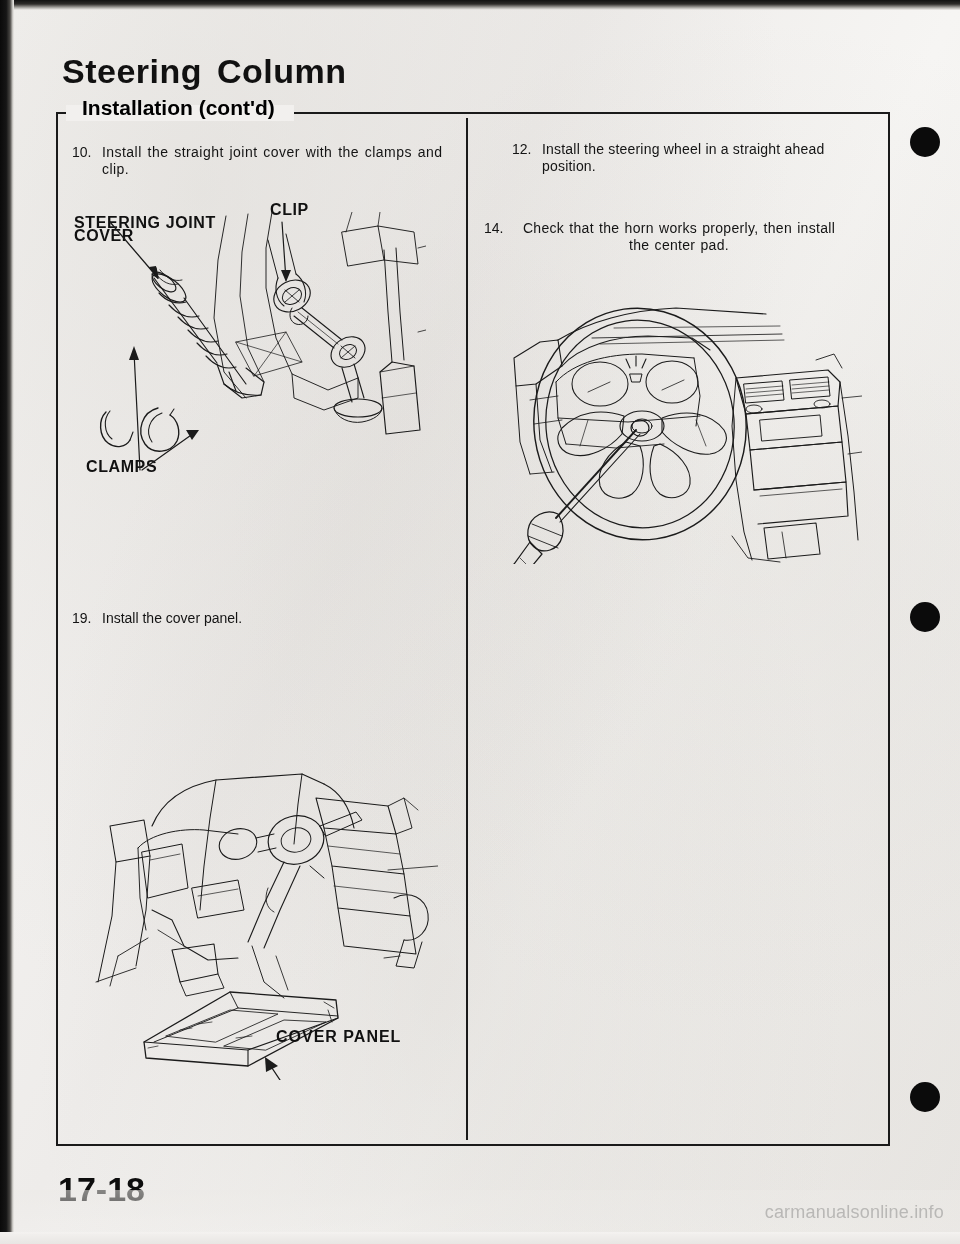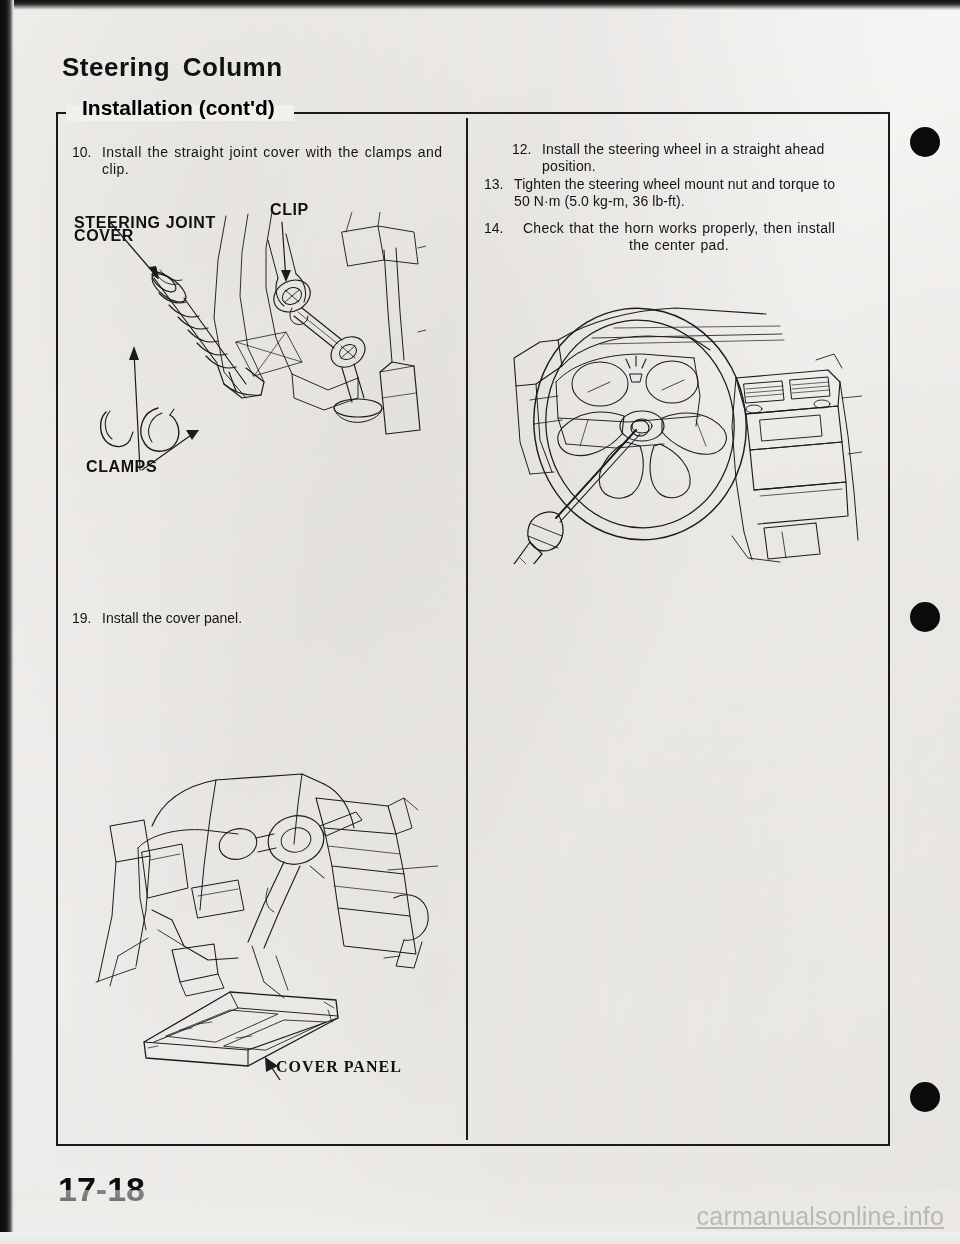--- a/index.html
+++ b/index.html
@@ -51,7 +51,7 @@
   .doc-title {
     position: absolute;
     left: 62px; top: 52px;
-    font-size: 26px;
+    font-size: 34px;
     font-weight: bold;
     letter-spacing: 0.5px;
     color: #111;

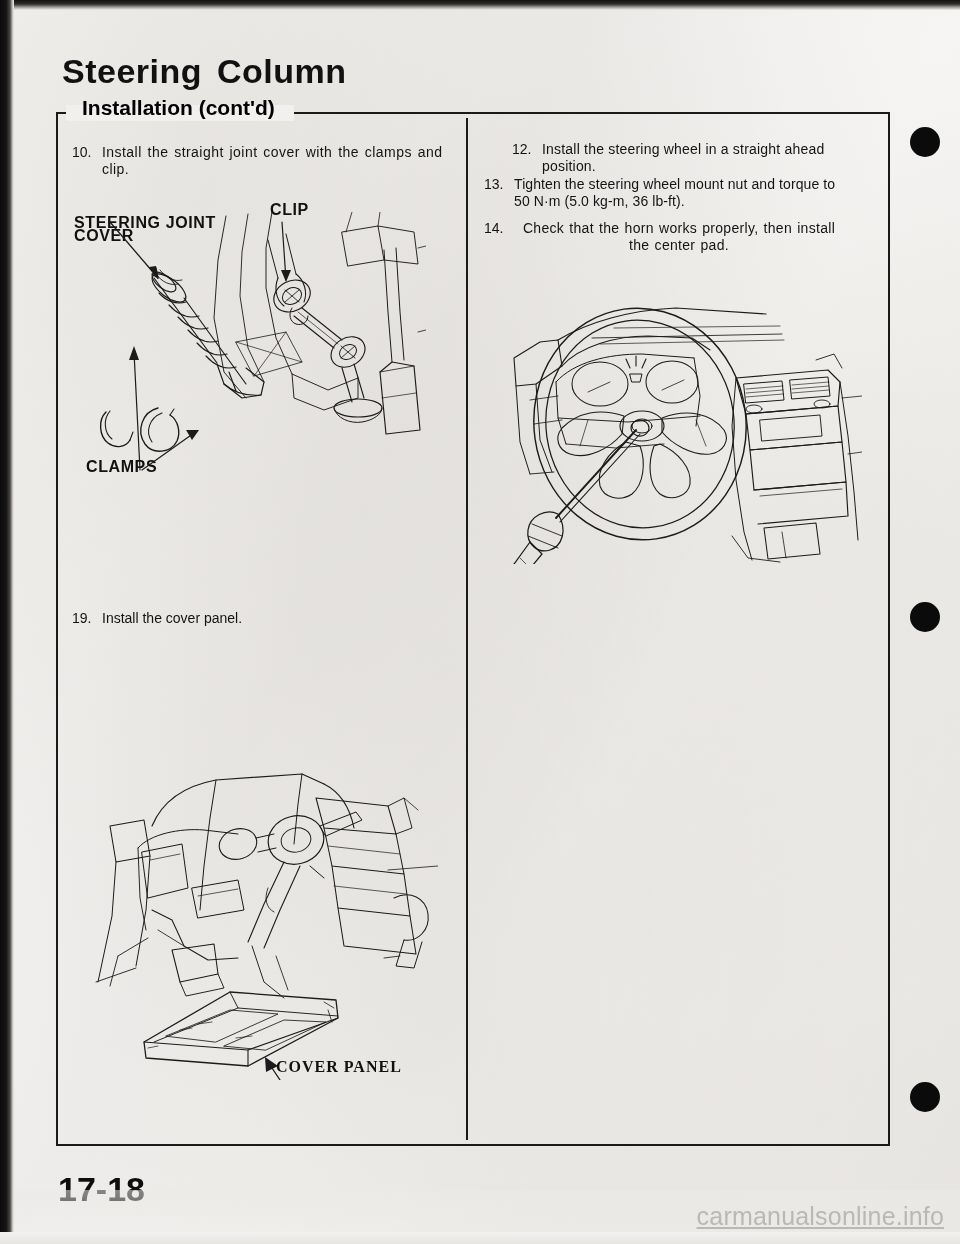--- a/index.html
+++ b/index.html
@@ -382,10 +382,6 @@
     <span class="num">12.</span>
     <span class="body">Install the steering wheel in a straight ahead position.</span>
   </div>
-  <div class="step s13">
-    <span class="num">13.</span>
-    <span class="body">Tighten the steering wheel mount nut and torque to 50 N·m (5.0 kg-m, 36 lb-ft).</span>
-  </div>
   <div class="step s14">
     <span class="num">14.</span>
     <span class="body">Check that the horn works properly, then install the center pad.</span>

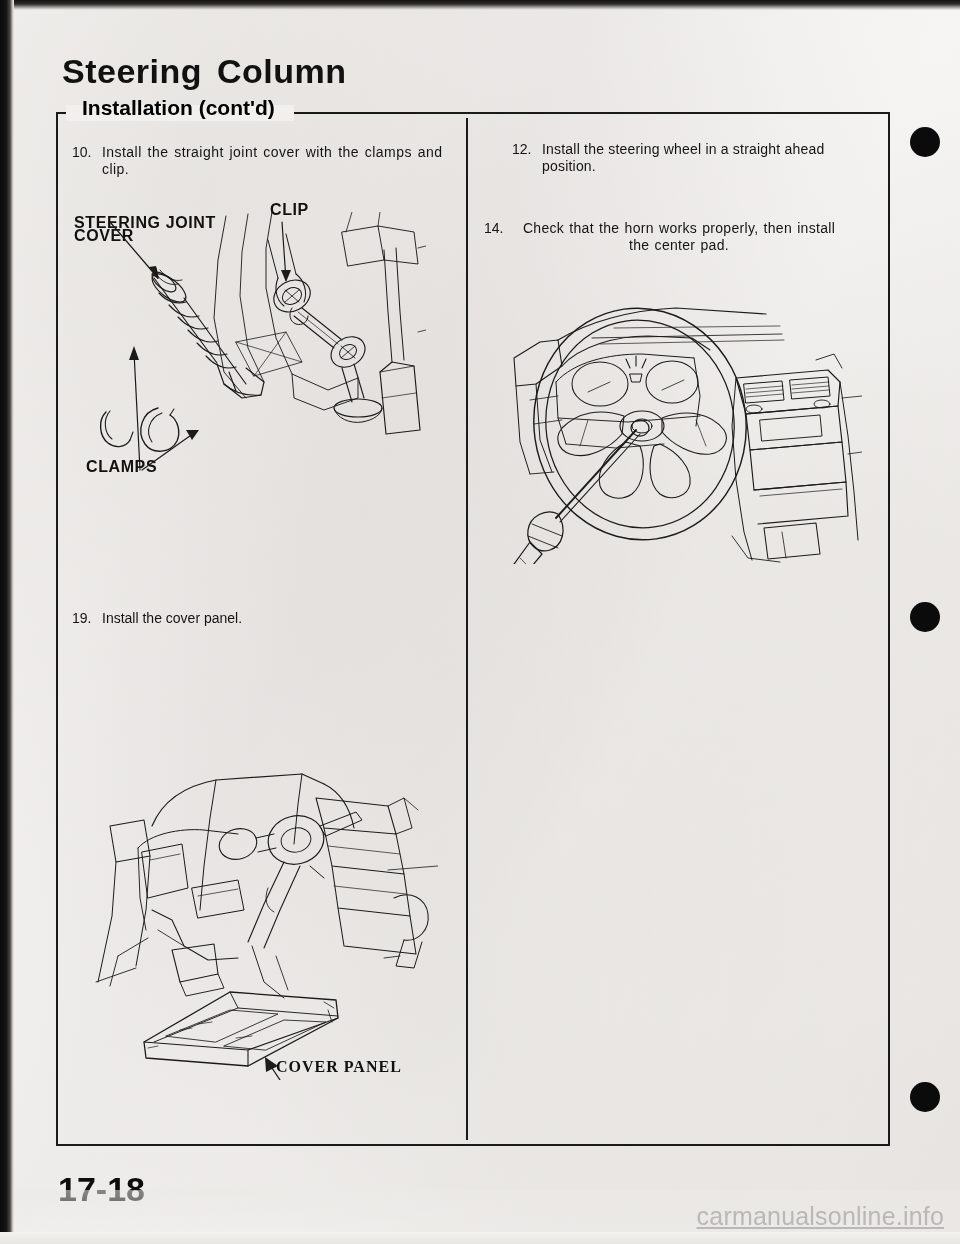--- a/index.html
+++ b/index.html
@@ -141,7 +141,7 @@
   .lbl-sjc   { left: 74px;  top: 216px; }
   .lbl-clip  { left: 270px; top: 203px; }
   .lbl-clamps{ left: 86px;  top: 460px; }
-  .lbl-cover { left: 276px; top: 1060px; letter-spacing: 1px; font-family: Liberation Serif, serif; }
+  .lbl-cover { left: 276px; top: 1030px; letter-spacing: 1px; }
 
   
   .fig { position: absolute; }

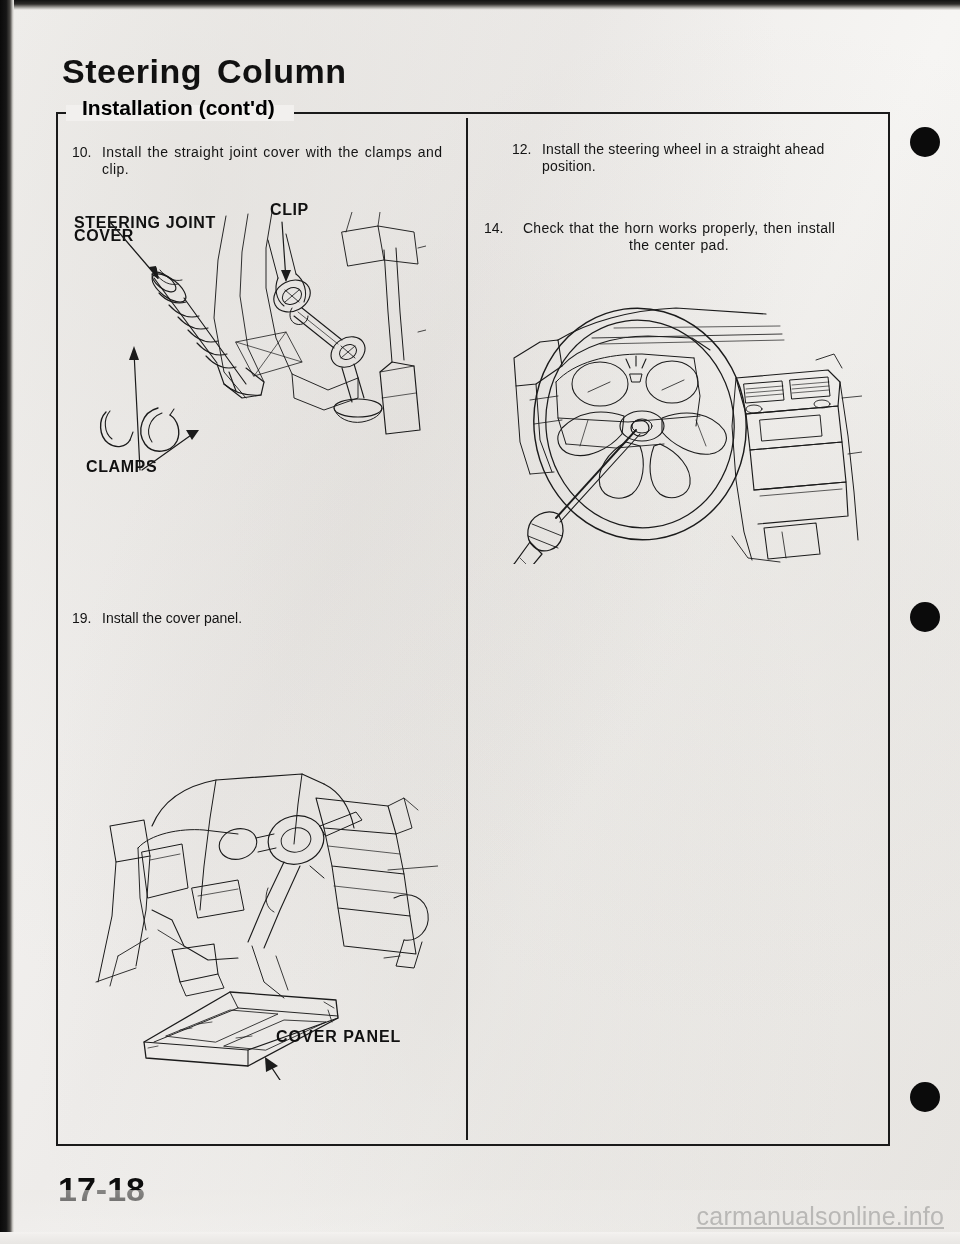--- a/index.html
+++ b/index.html
@@ -162,10 +162,9 @@
   .watermark {
     position: absolute;
     right: 16px; top: 1202px;
-    font-size: 25px;
+    font-size: 18px;
     color: #b9b8b6;
     letter-spacing: 0.2px;
-    text-decoration: underline;
   }
   .wm-band {
     position: absolute;

